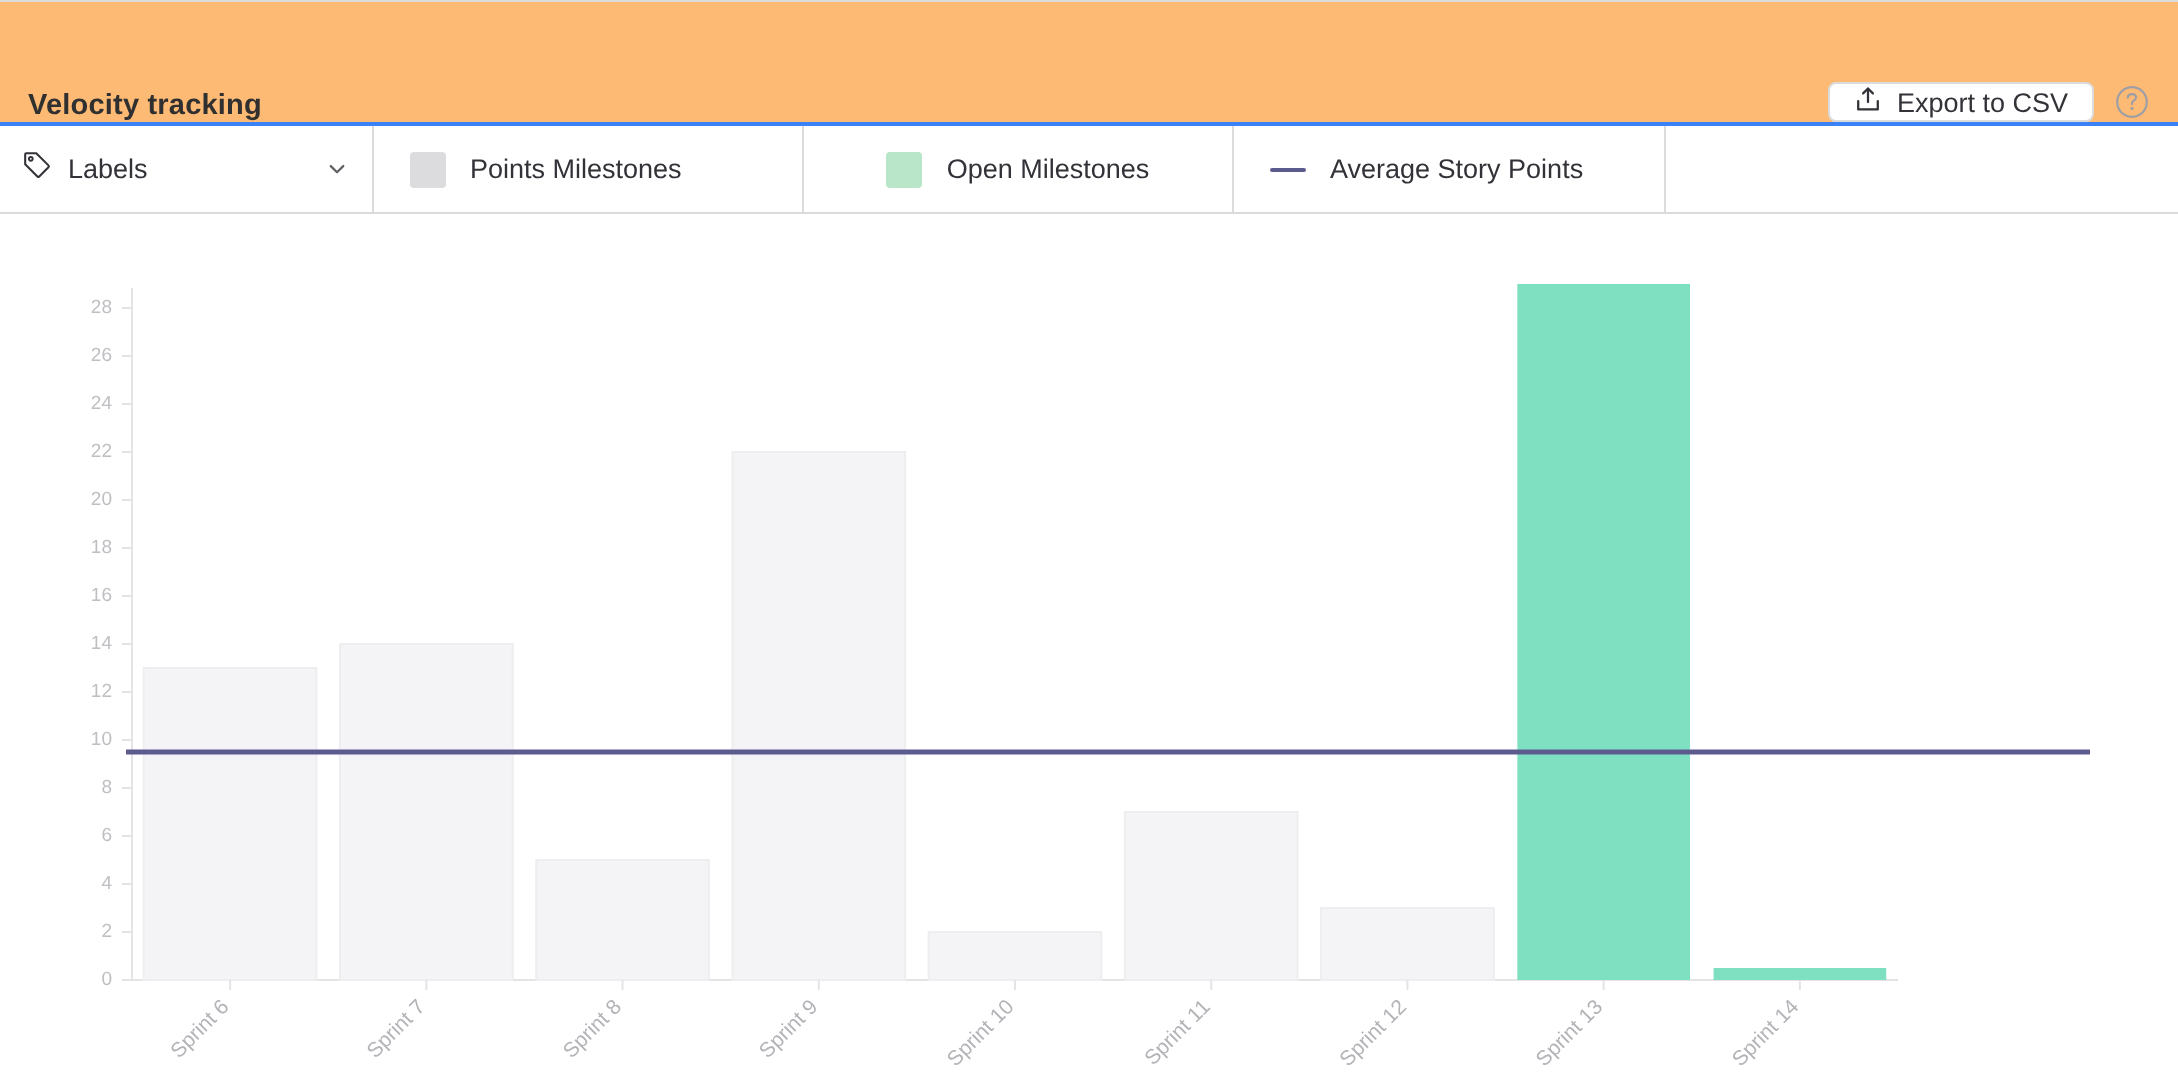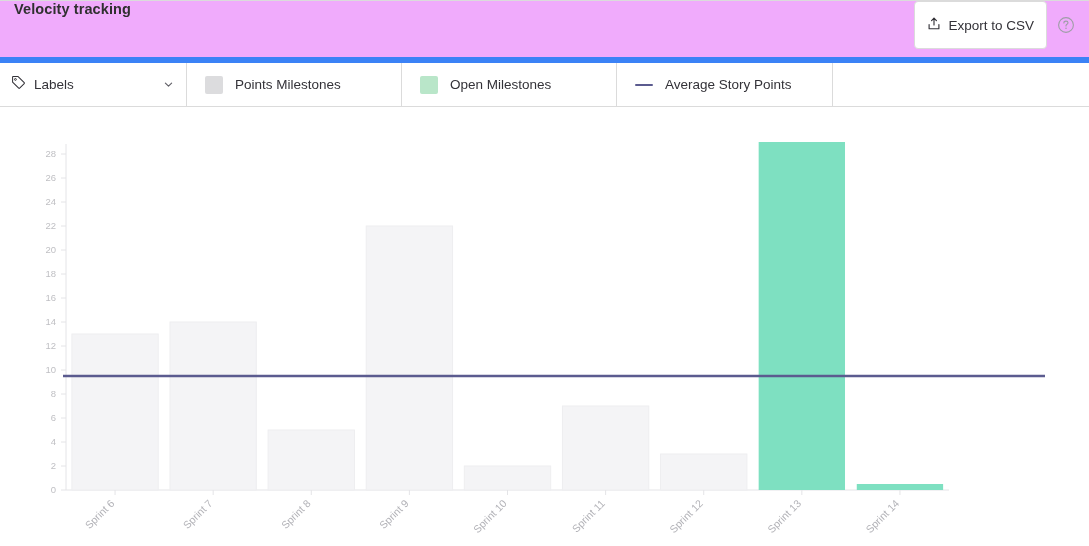--- a/index.html
+++ b/index.html
@@ -25,10 +25,10 @@
   .panel-header {
     position: relative;
     height: 62px;
-    background: #f0abfc;
-    border-bottom: 6px solid #3b82f6;
-    display: flex;
-    align-items: flex-start;
+    background: #fdba74;
+    border-bottom: 2px solid #3b82f6;
+    display: flex;
+    align-items: flex-end;
     padding: 0 14px 0 14px;
   }
   .panel-title {

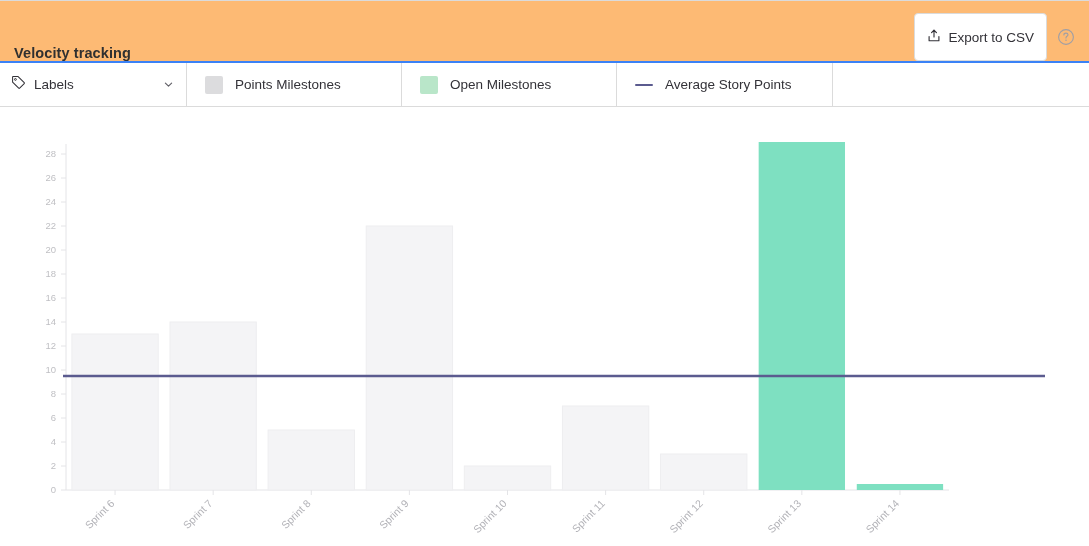--- a/index.html
+++ b/index.html
@@ -47,7 +47,7 @@
     display: flex;
     align-items: center;
     gap: 7px;
-    height: 48px;
+    height: 20px;
     padding: 4px 12px;
     background: #ffffff;
     border: 1px solid #dbdbdb;

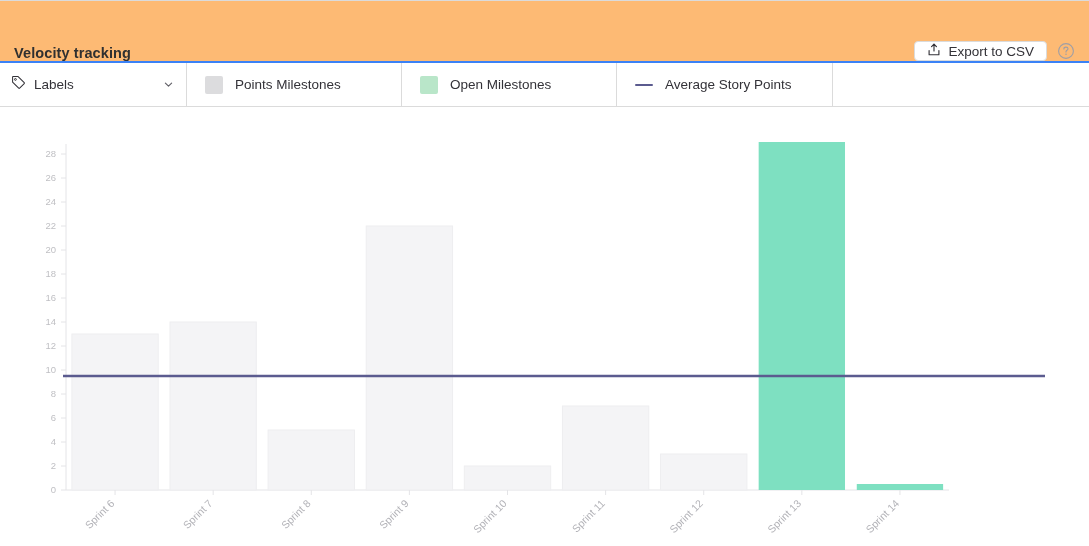--- a/index.html
+++ b/index.html
@@ -106,7 +106,7 @@
     white-space: nowrap;
   }
   .legend-cell.w1 { width: 215px; }
-  .legend-cell.w2 { width: 215px; }
+  .legend-cell.w2 { width: 215px; justify-content: center; }
   .legend-cell.w3 { width: 216px; }
   .swatch {
     width: 18px;

